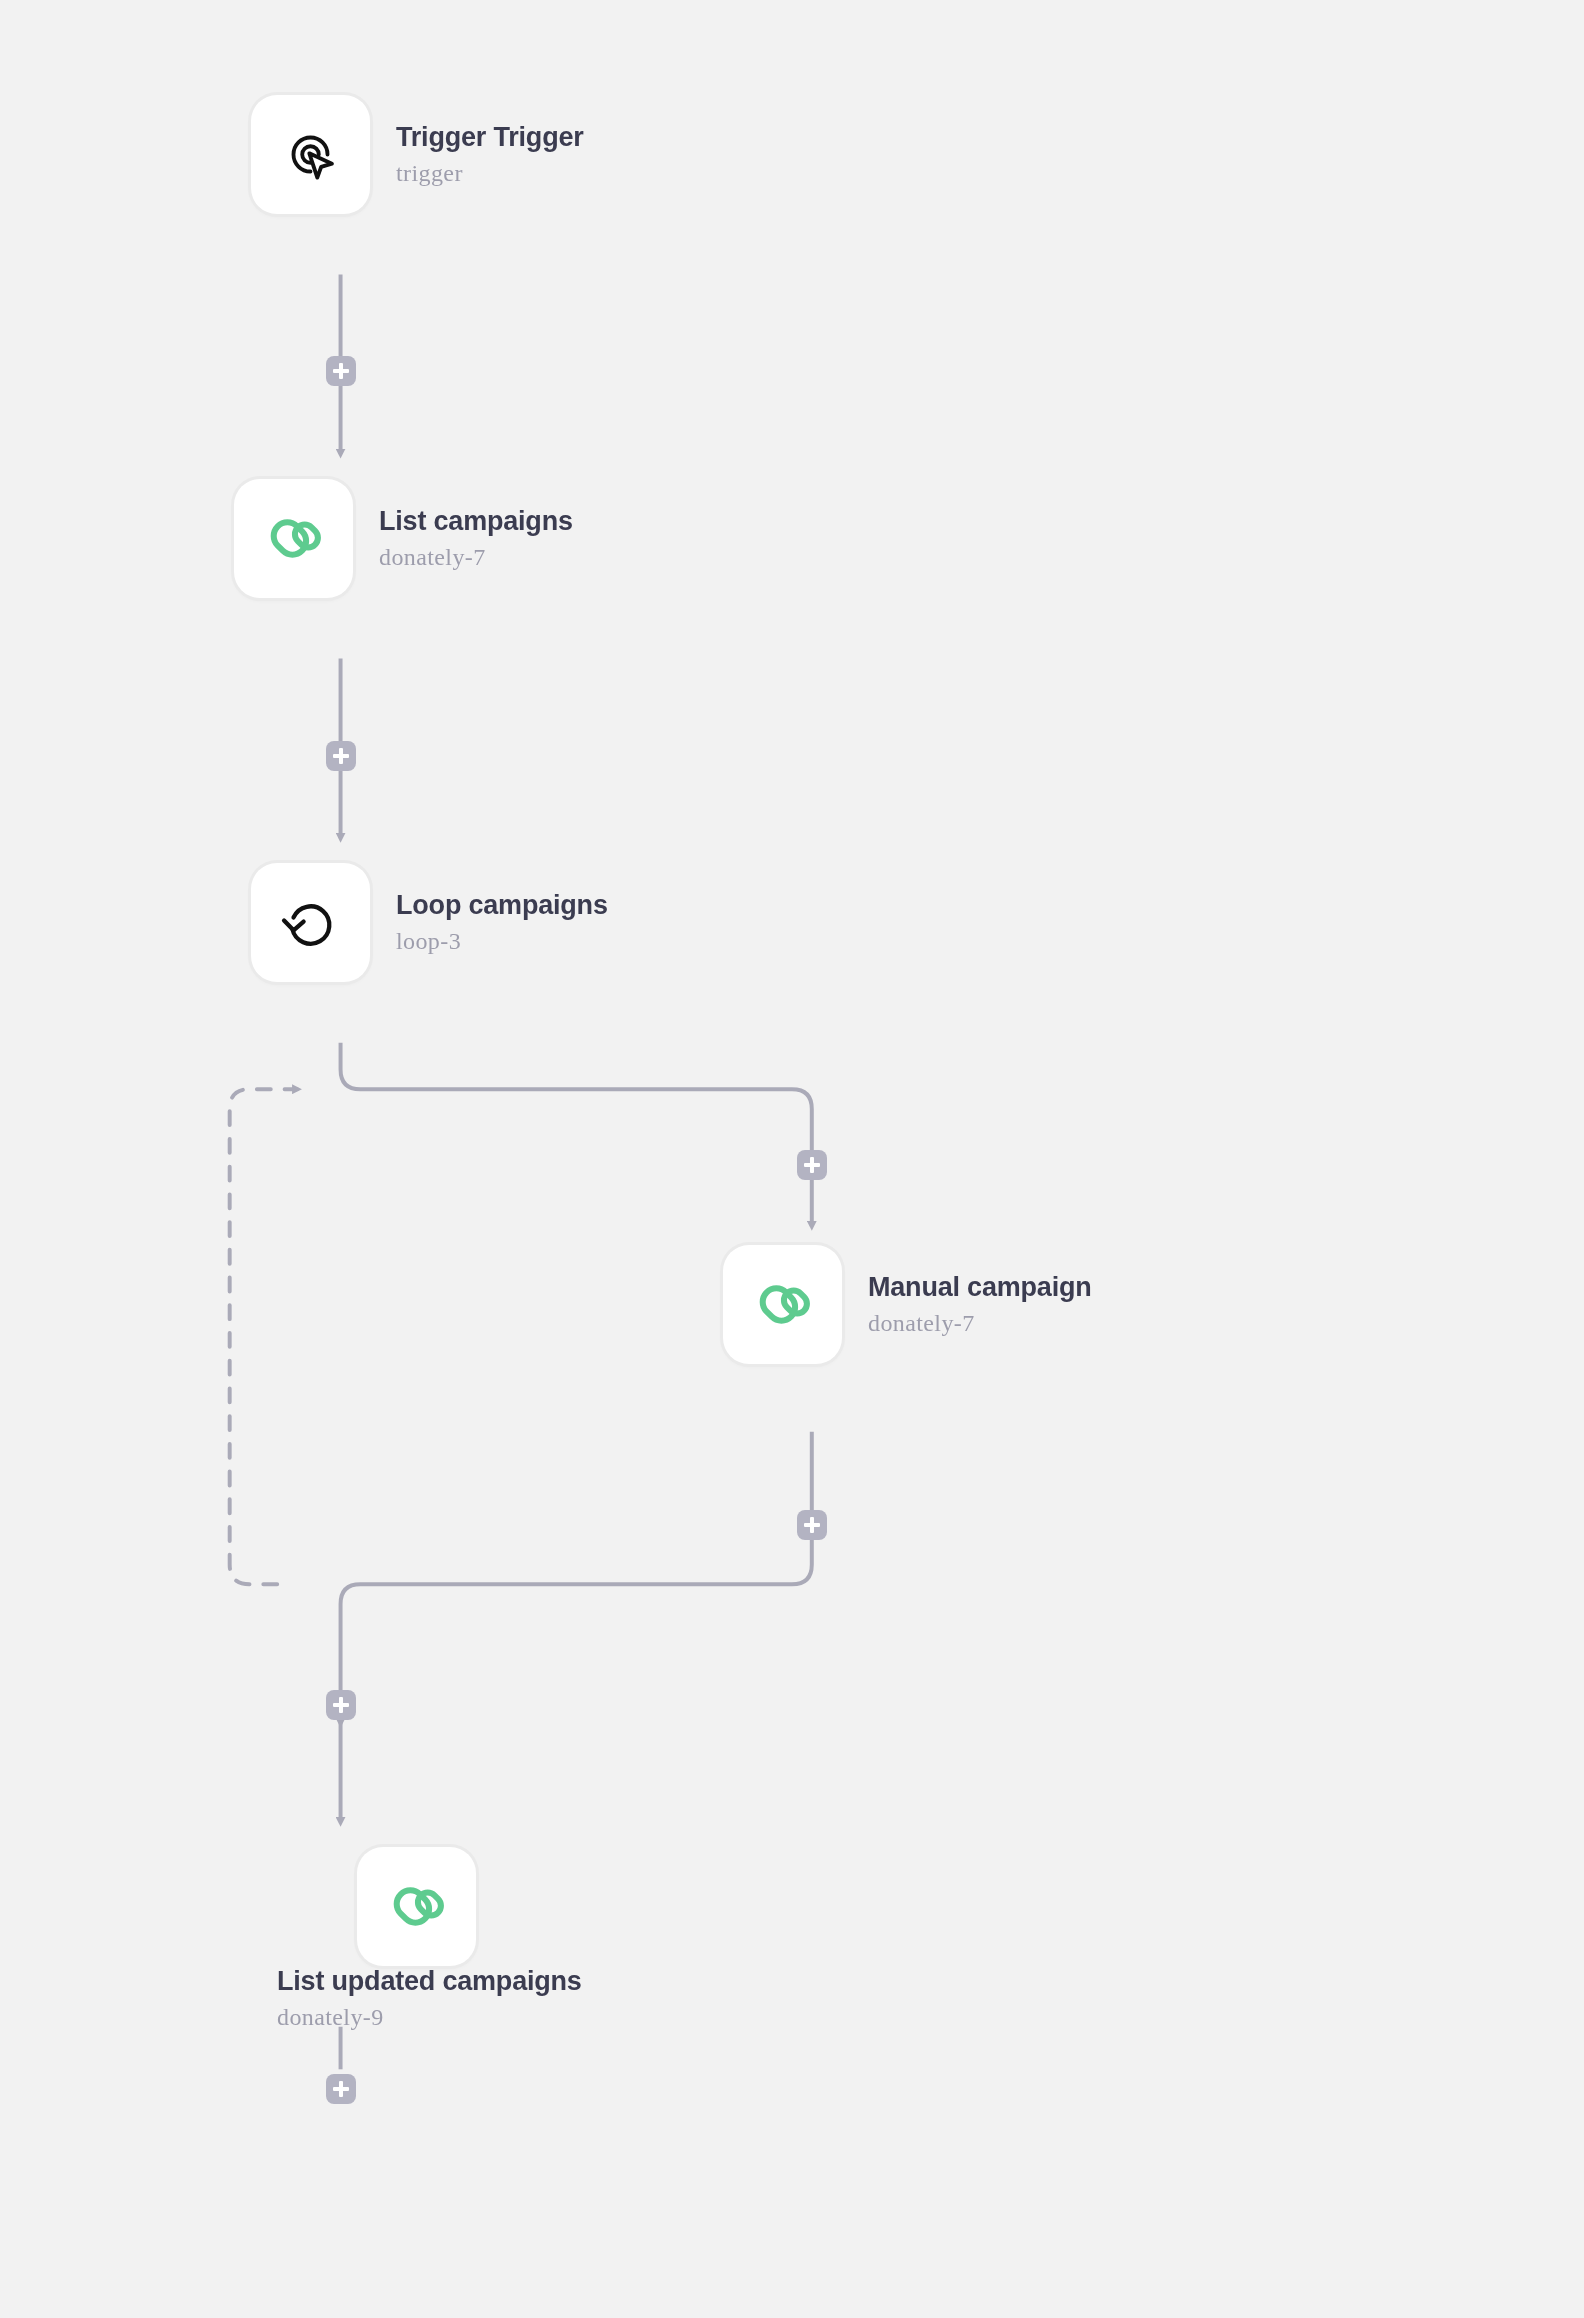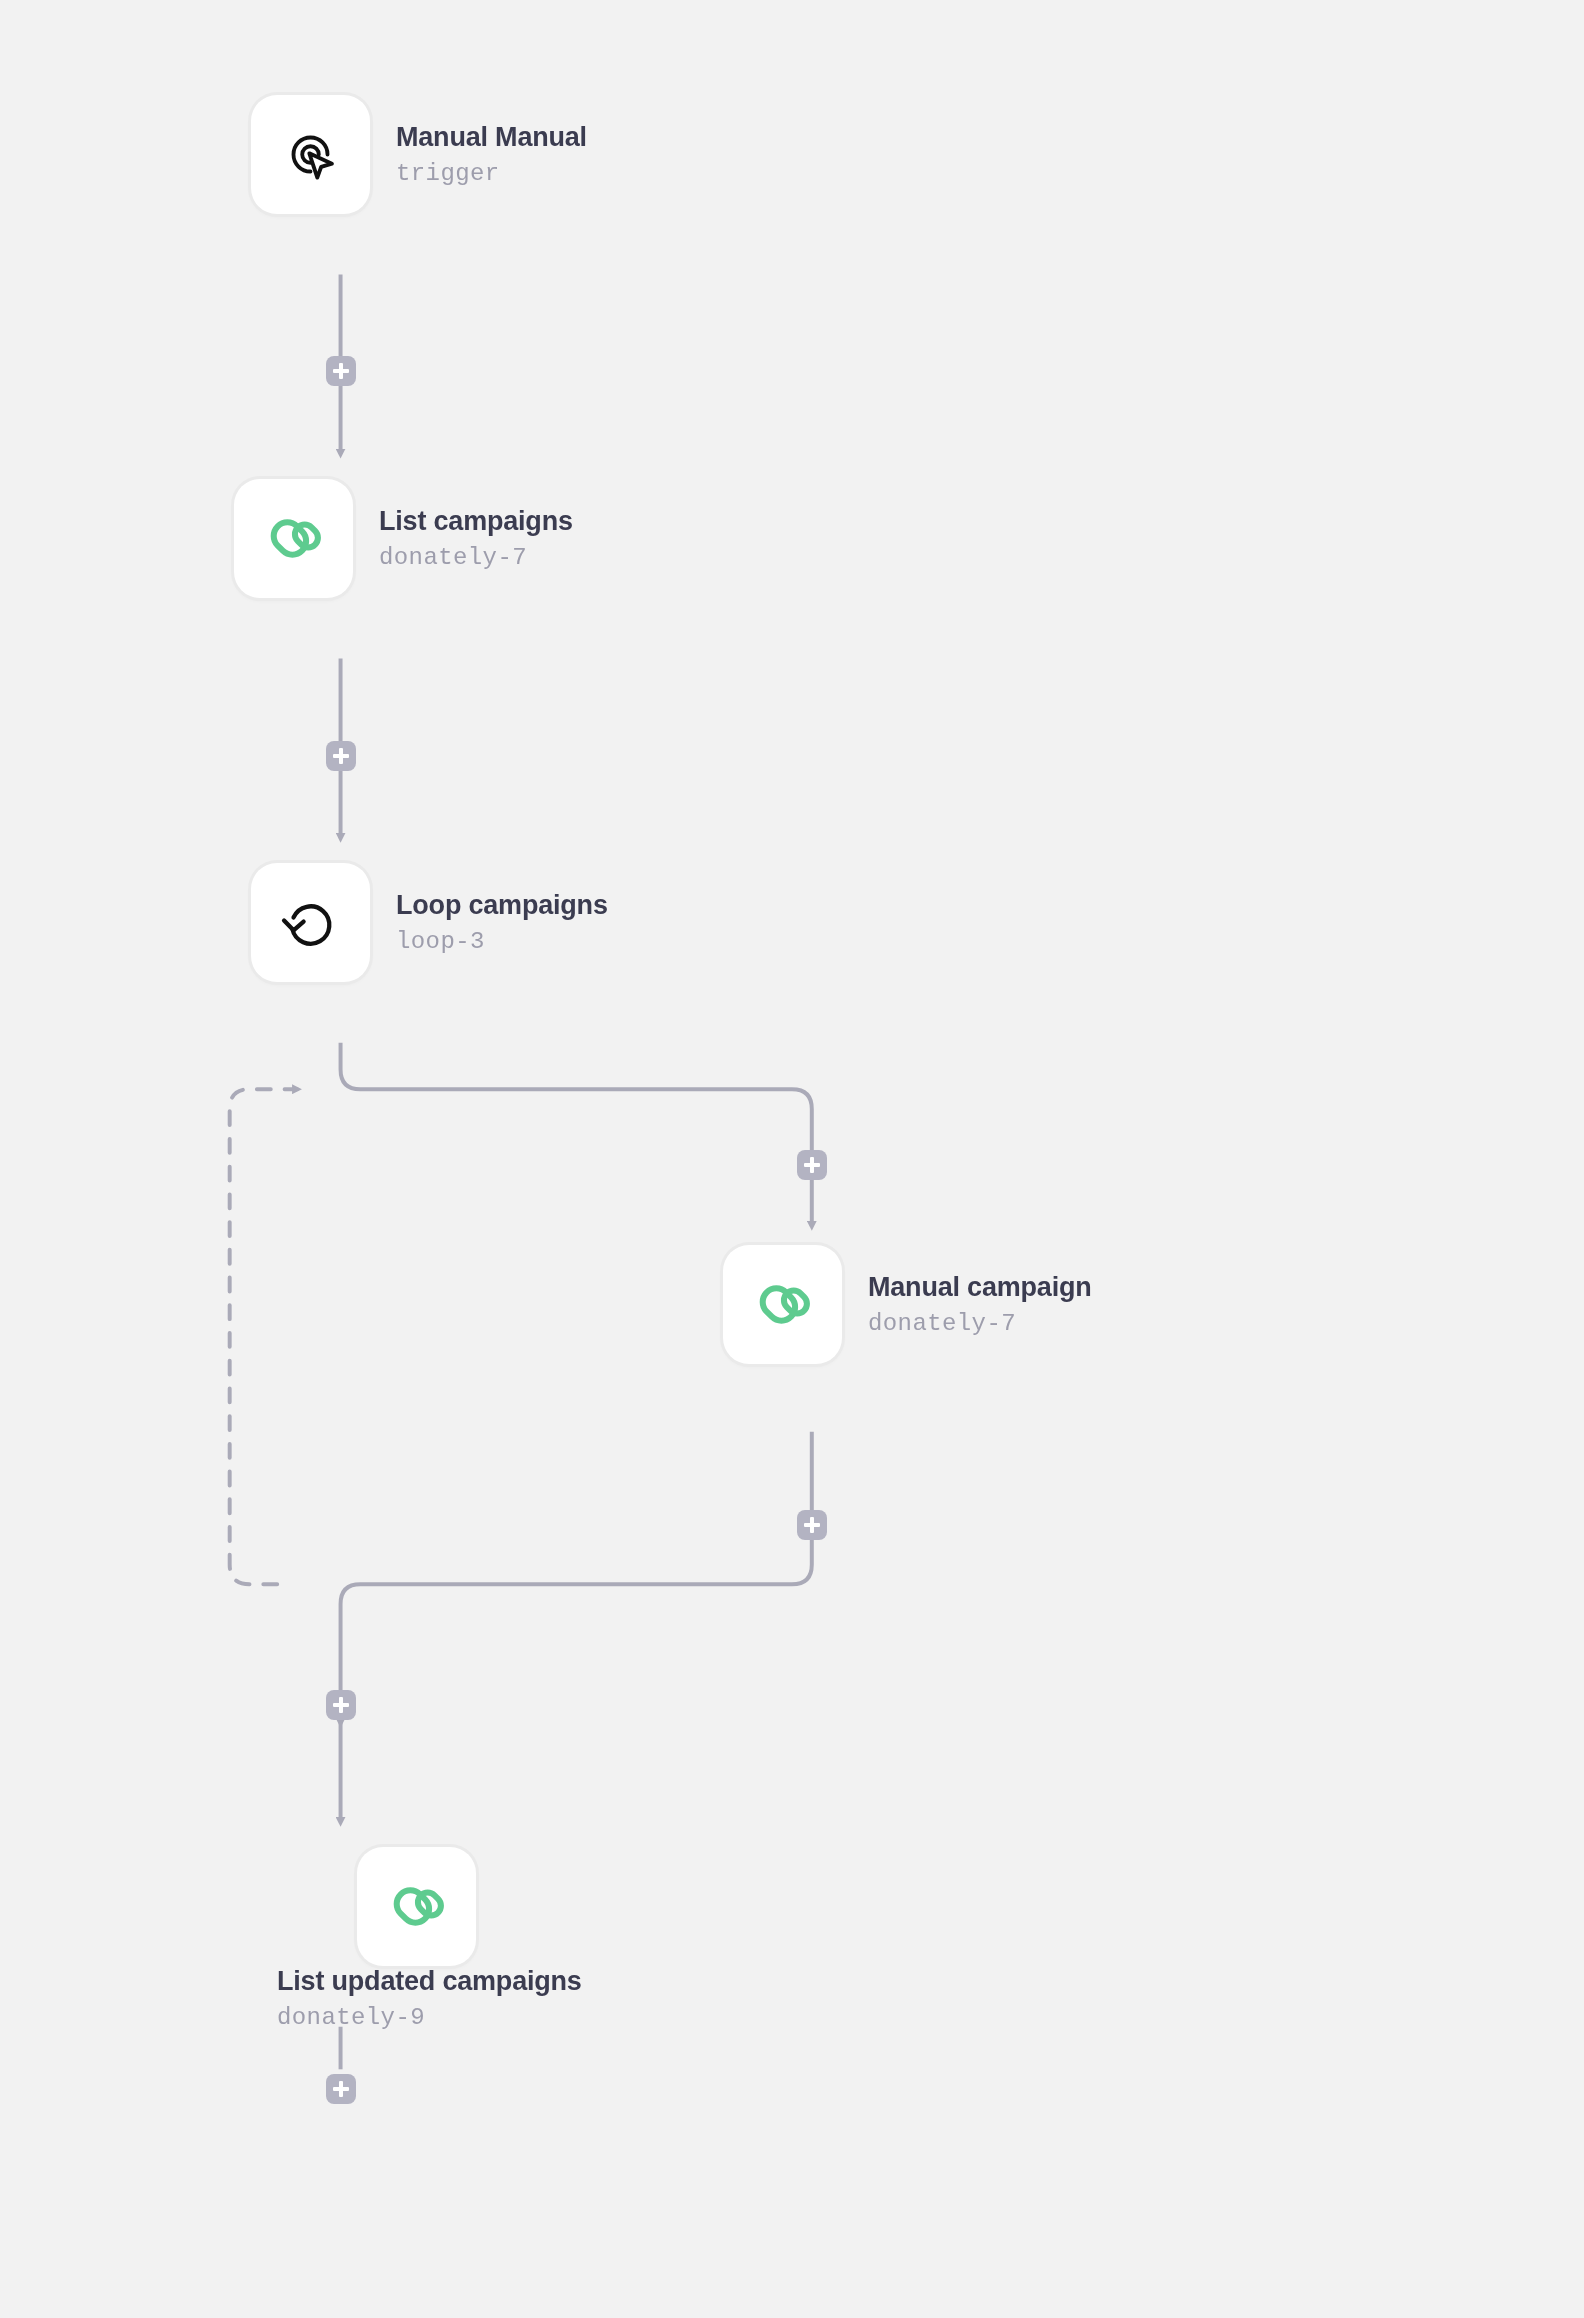--- a/index.html
+++ b/index.html
@@ -80,7 +80,7 @@
       </svg>
     </div>
     <div class="node-text">
-      <div class="node-title">Manual Manual</div>
+      <div class="node-title">Trigger Trigger</div>
       <div class="node-sub">trigger</div>
     </div>
   </div>

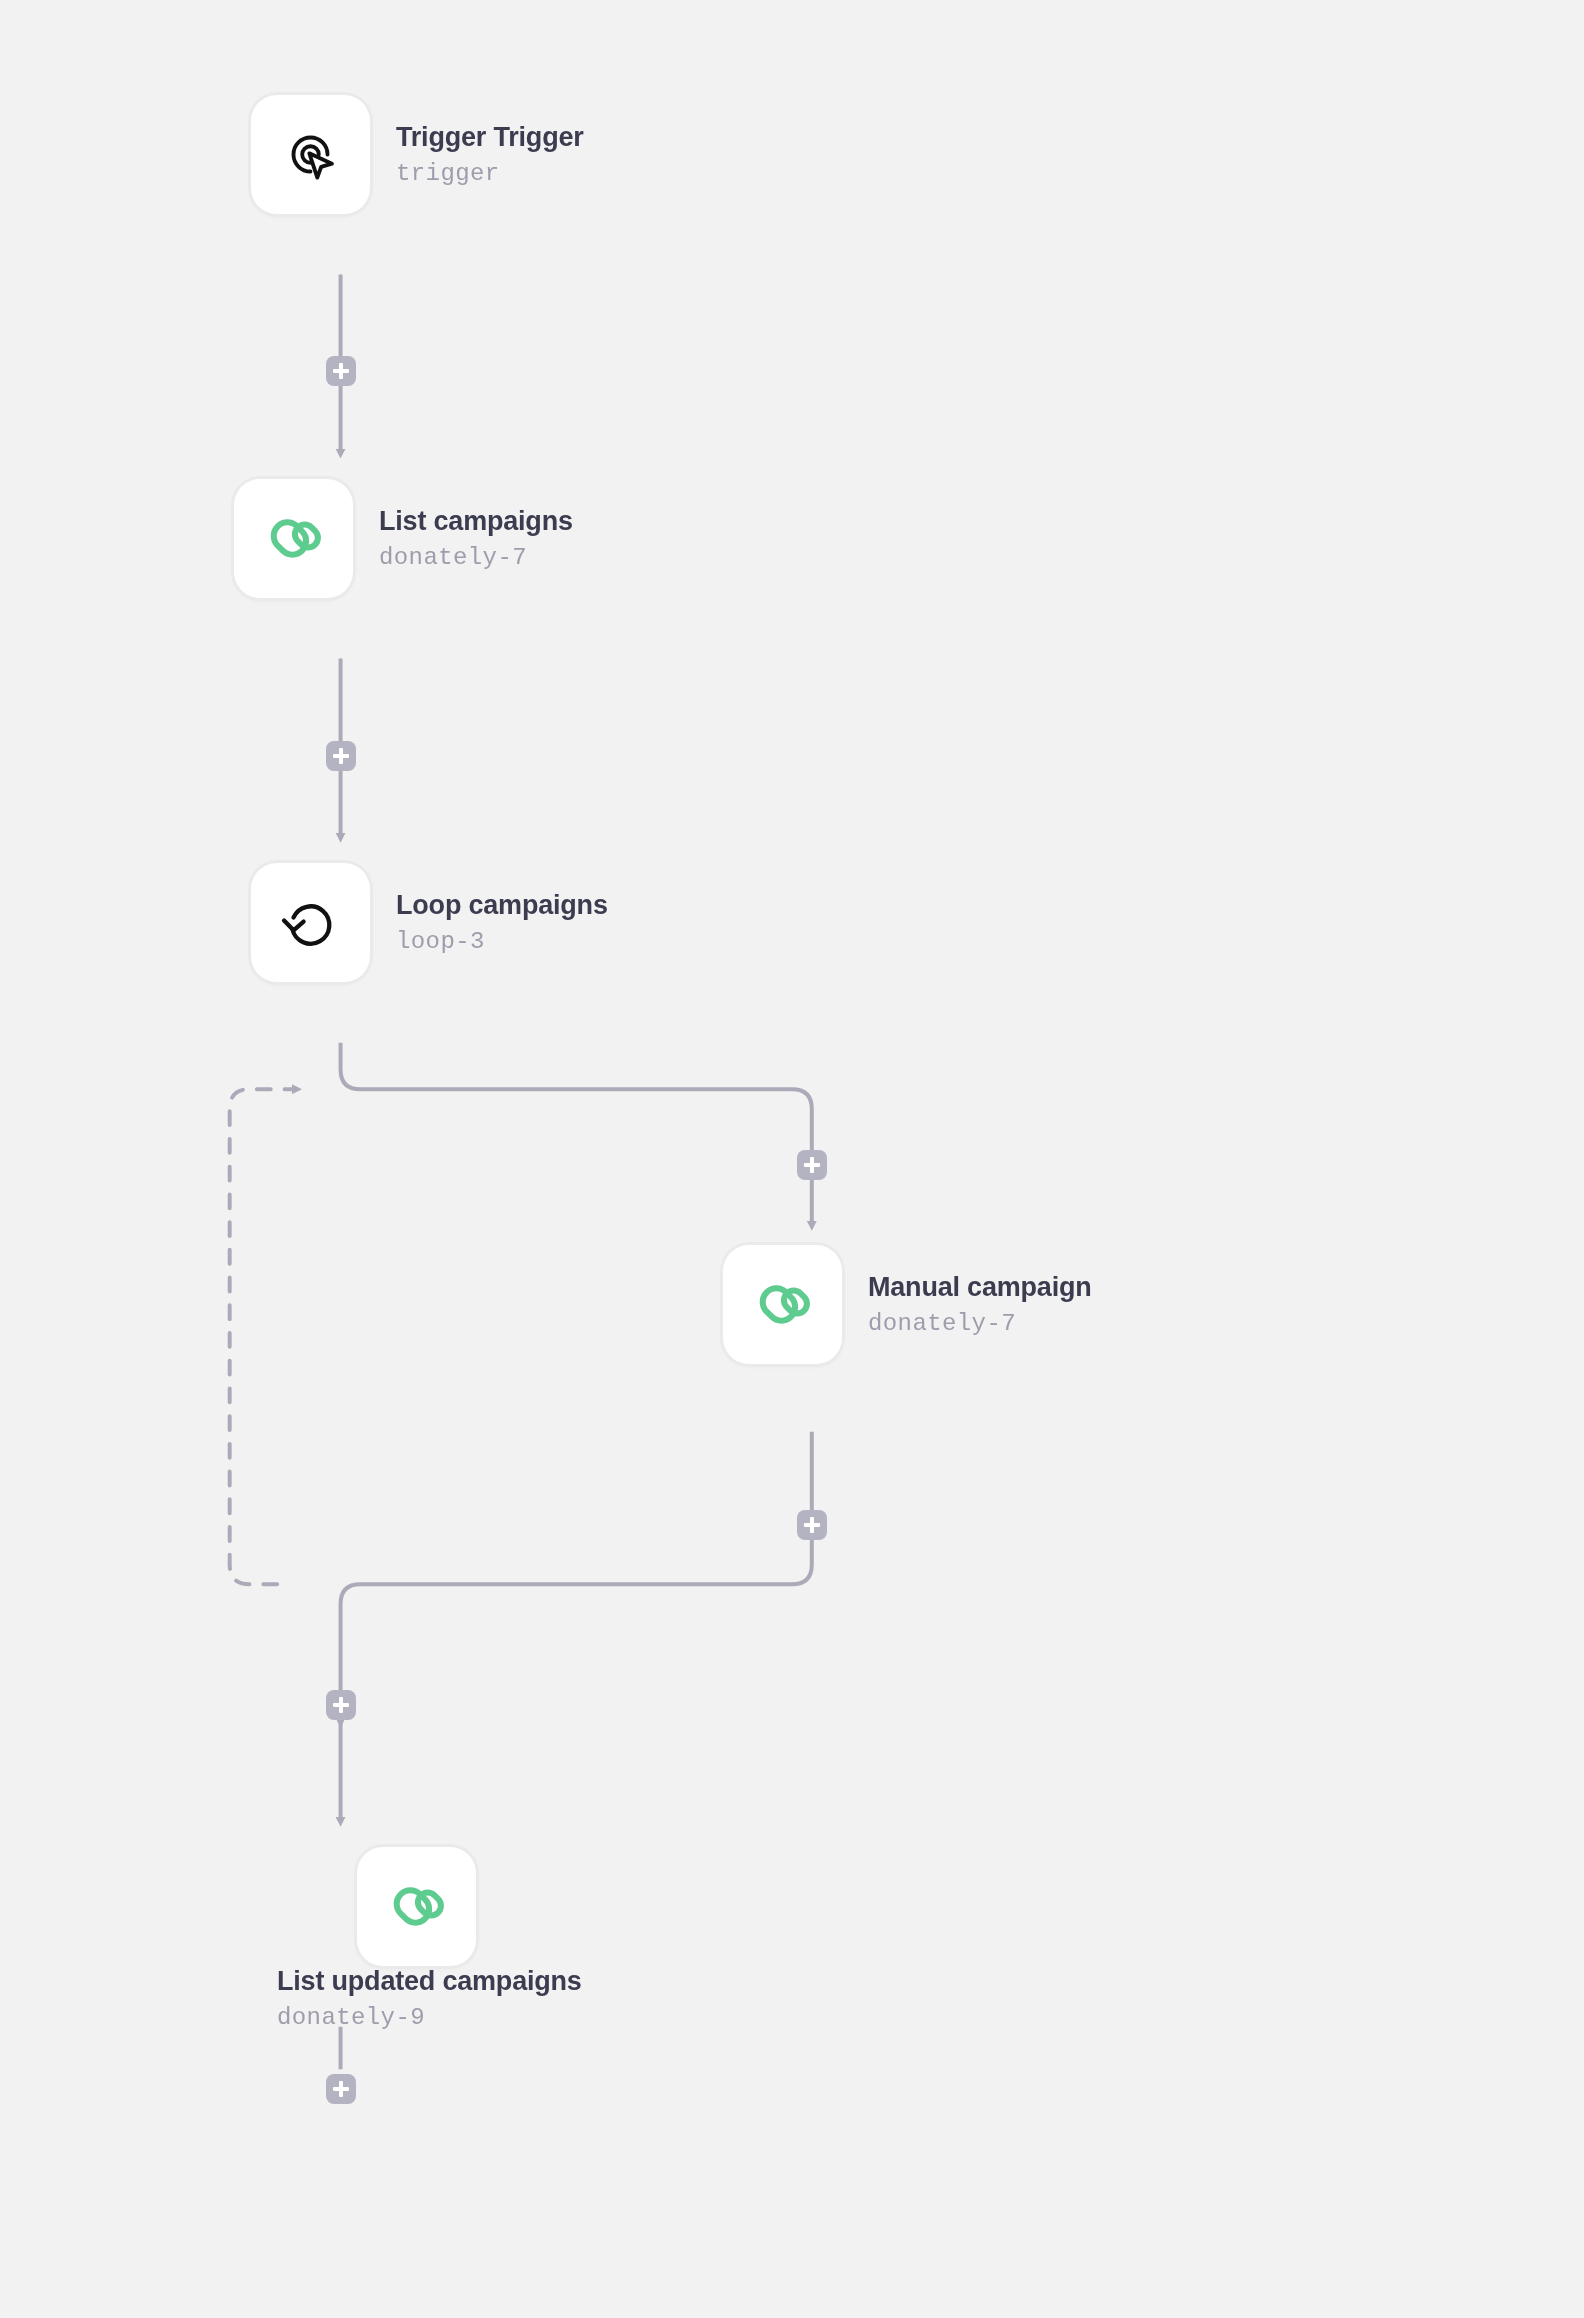--- a/index.html
+++ b/index.html
@@ -26,7 +26,7 @@
     letter-spacing:-0.2px;line-height:1.15;white-space:nowrap;
   }
   .node-sub{
-    font-family:Liberation Mono, monospace;
+    font-family:Liberation Serif, serif;
     font-size:24px;color:#9d9dac;margin-top:7px;
     letter-spacing:0.4px;white-space:nowrap;
   }

